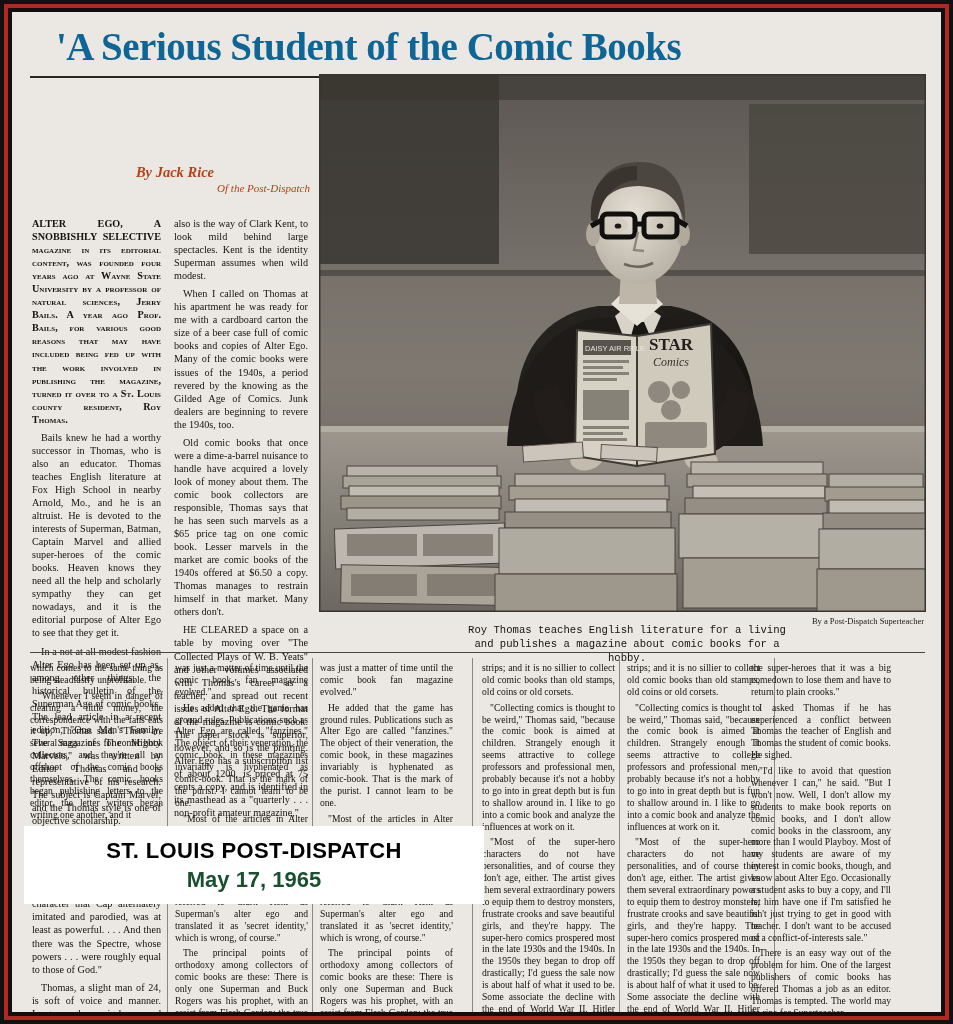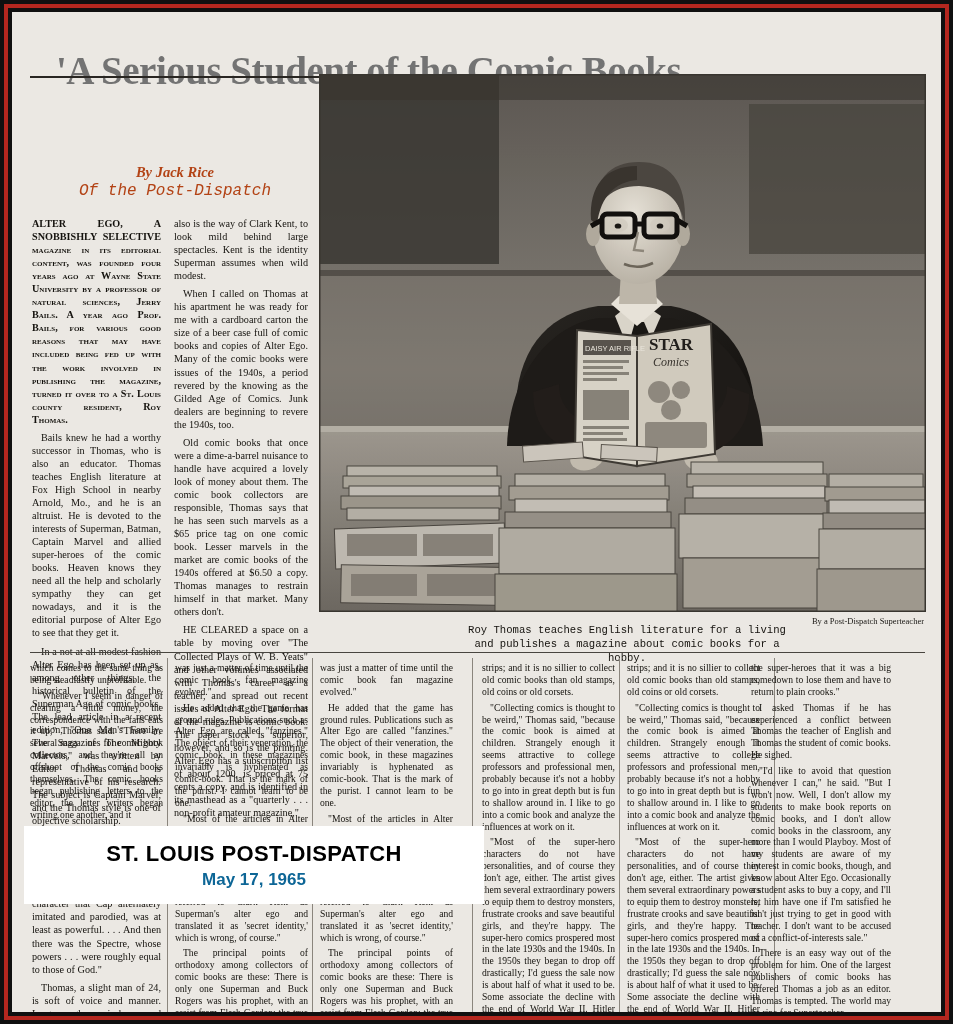--- a/index.html
+++ b/index.html
@@ -47,9 +47,8 @@
     font-weight: bold;
     font-size: 39px;
     letter-spacing: -0.5px;
-    color: #737373;
+    color: #0369a1;
     white-space: nowrap;
-    margin-top: 24px;
   }
   .rule-top {
     position: absolute;

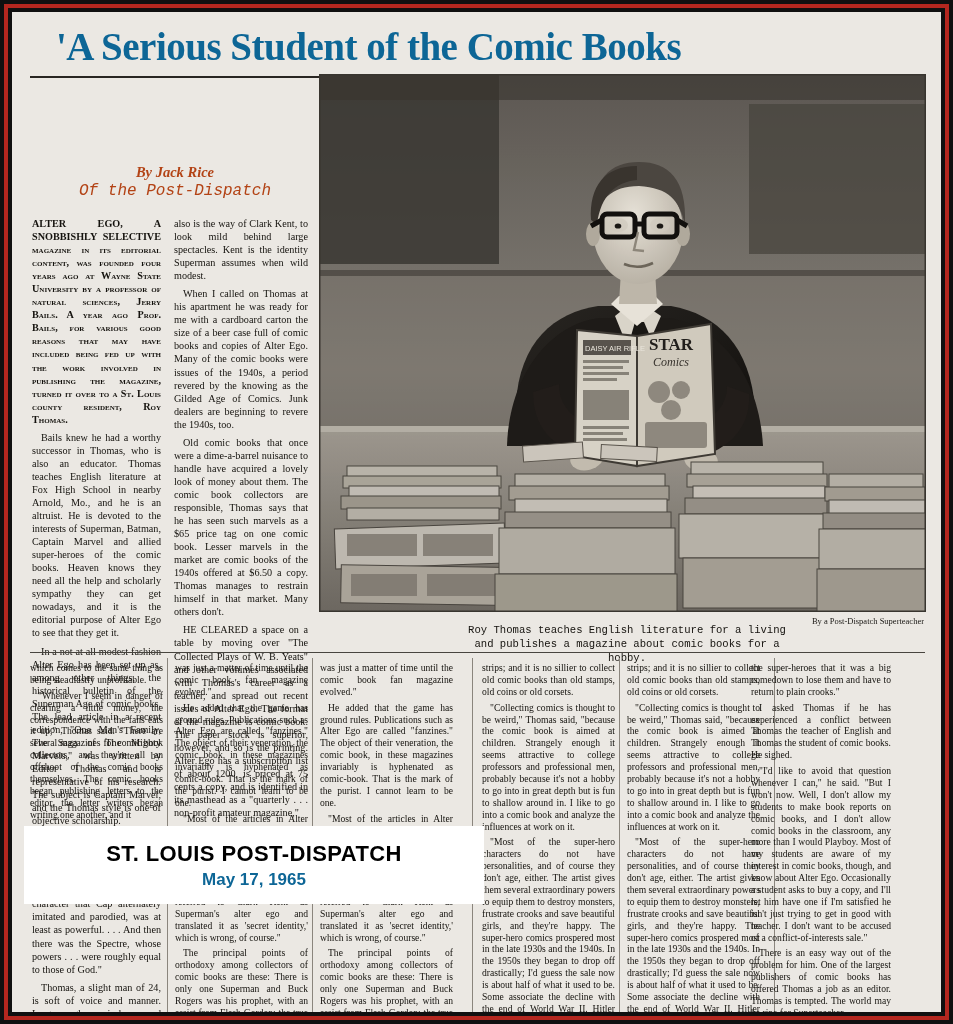--- a/index.html
+++ b/index.html
@@ -86,11 +86,12 @@
     display: block;
   }
   .byline .b2 {
-    font-family: Liberation Mono, monospace;
+    font-family: Liberation Serif, serif;
     font-style: italic;
-    font-size: 16px;
+    font-size: 11px;
     display: block;
     margin-top: 1px;
+    text-align: right;
   }
   
   .col {

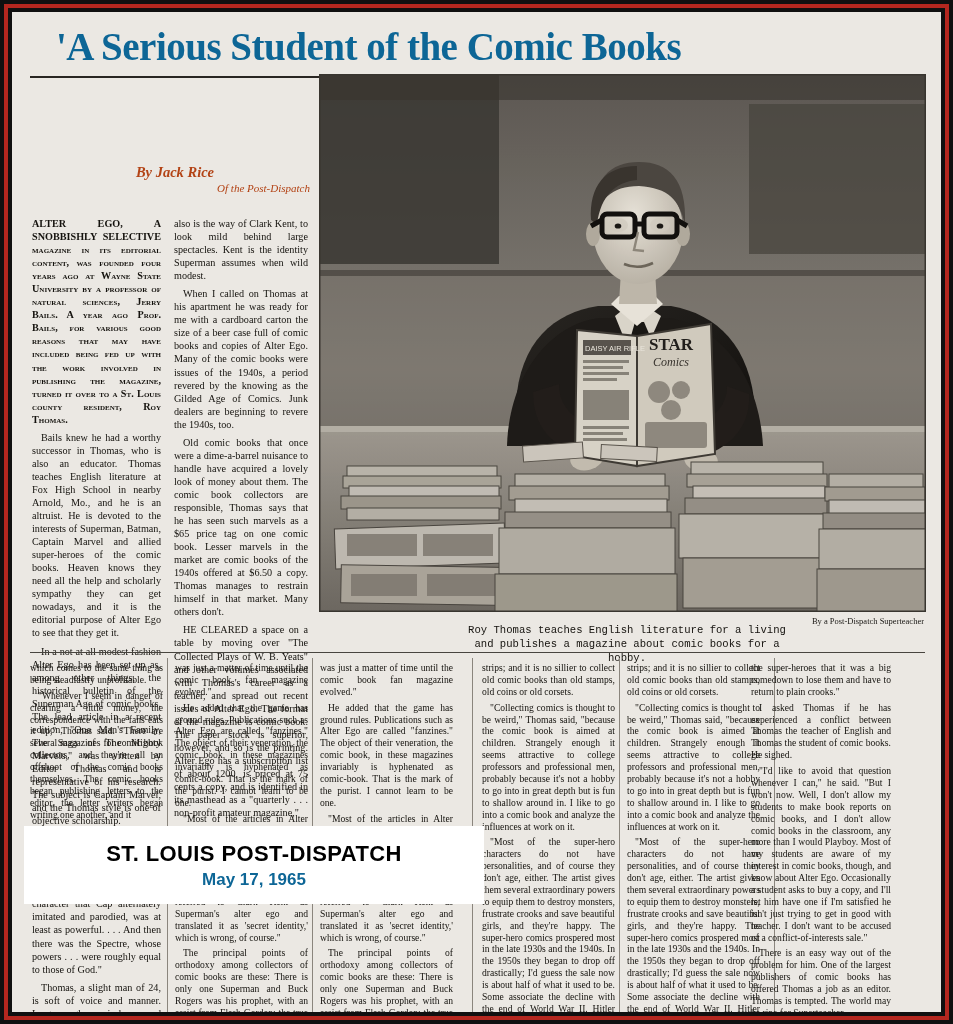--- a/index.html
+++ b/index.html
@@ -205,8 +205,8 @@
   #label .l2 {
     font-family: "Liberation Sans", sans-serif;
     font-weight: bold;
-    font-size: 17px;
-    color: #0369a1;
+    font-size: 22px;
+    color: #14532d;
     margin-top: 3px;
   }
   

